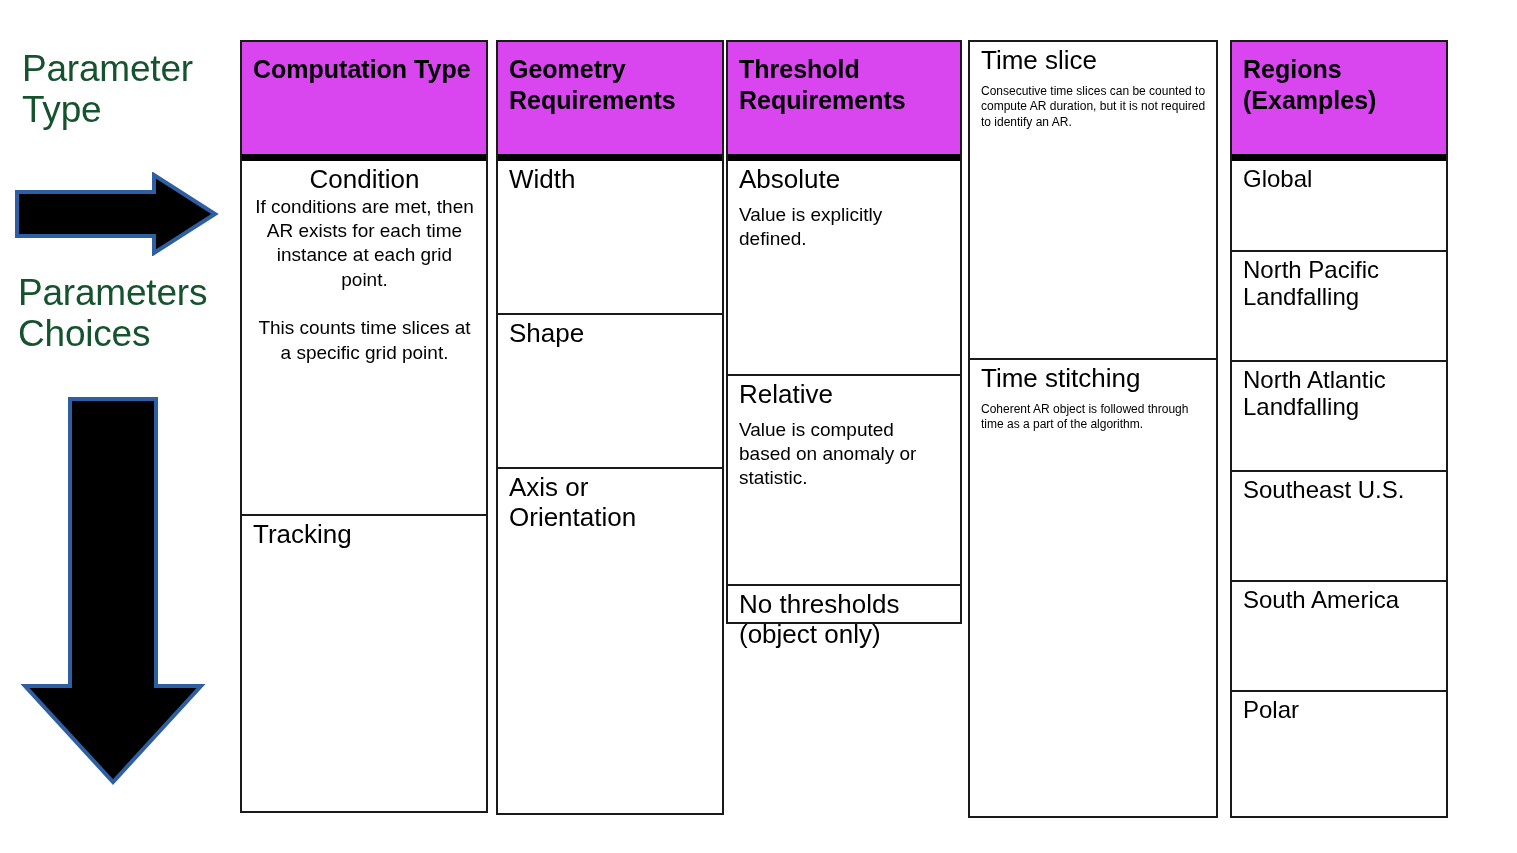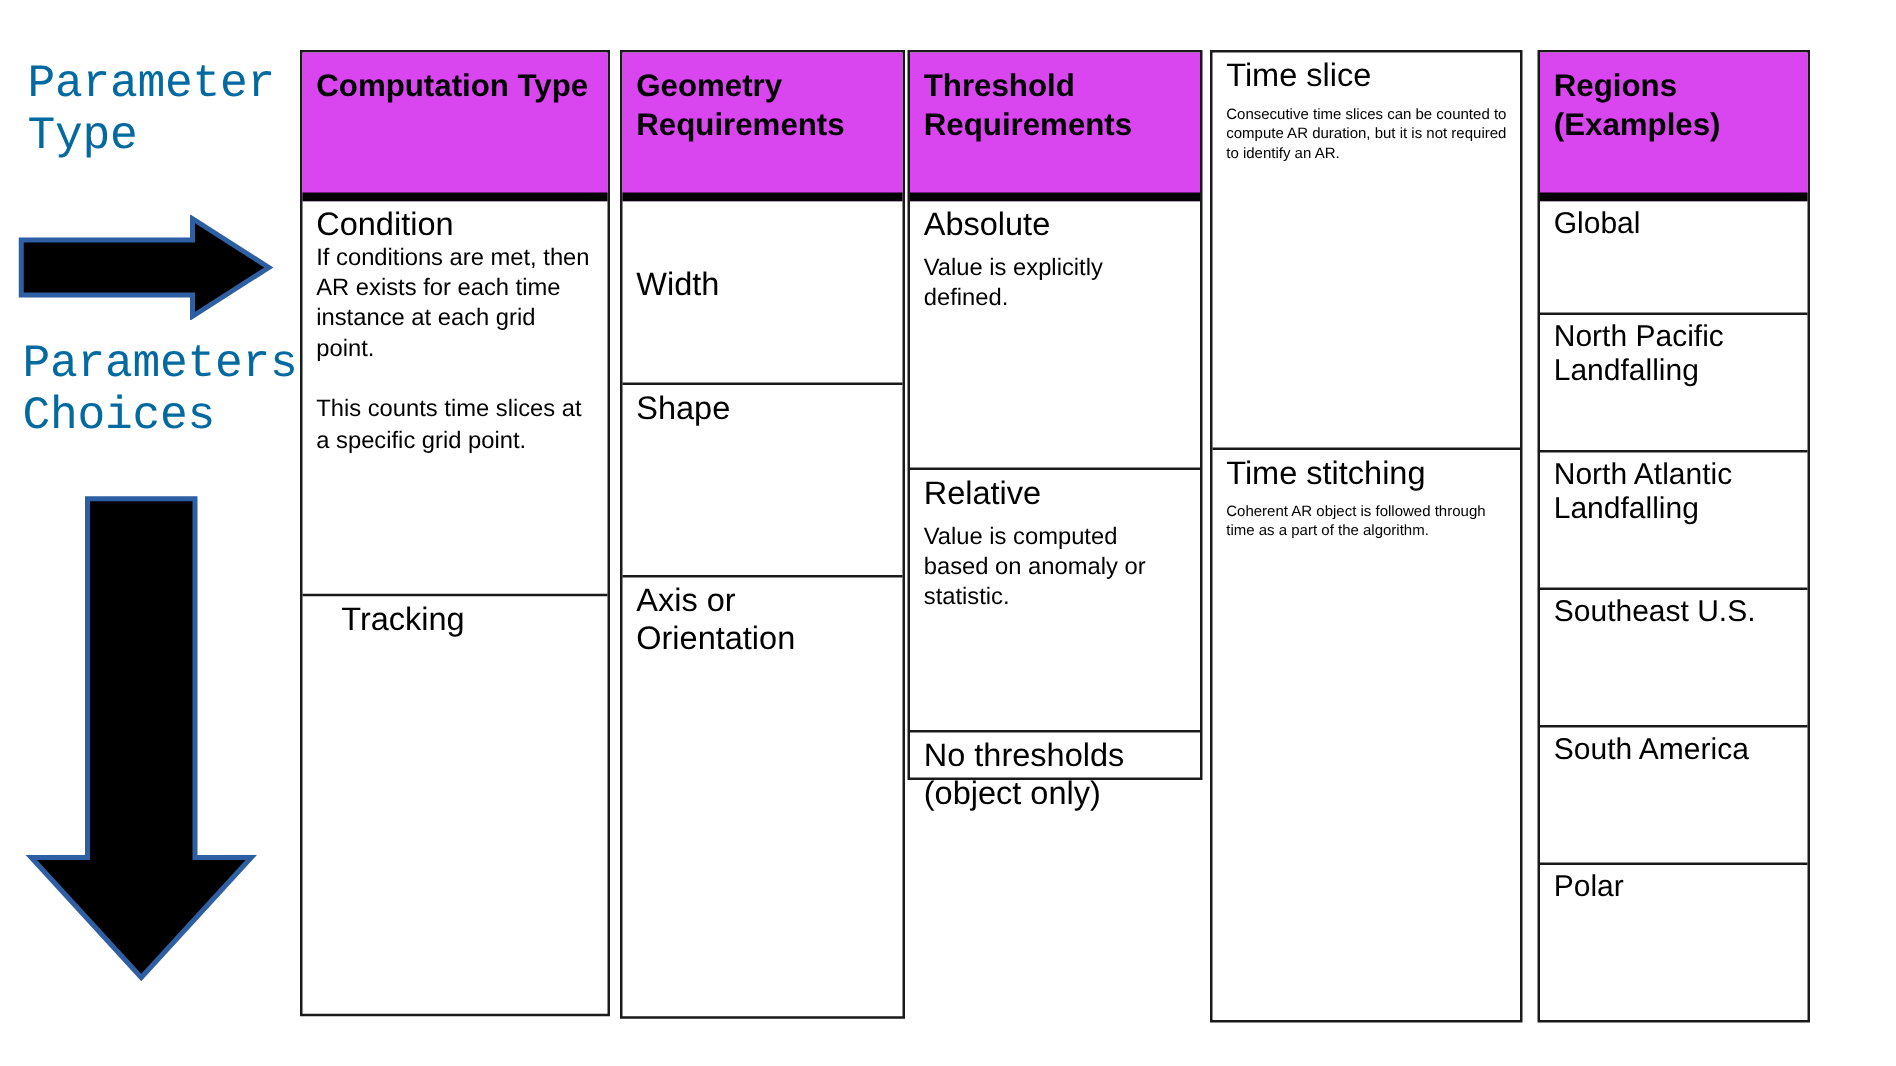--- a/index.html
+++ b/index.html
@@ -21,9 +21,8 @@
     position: absolute;
     font-size: 37px;
     line-height: 1.12;
-    color: #0369a1;
+    color: #14532d;
     letter-spacing: -0.2px;
-    font-family: Liberation Mono, monospace;
   }
   #label-parameter-type { left: 22px; top: 48px; }
   #label-parameters-choices { left: 18px; top: 272px; }

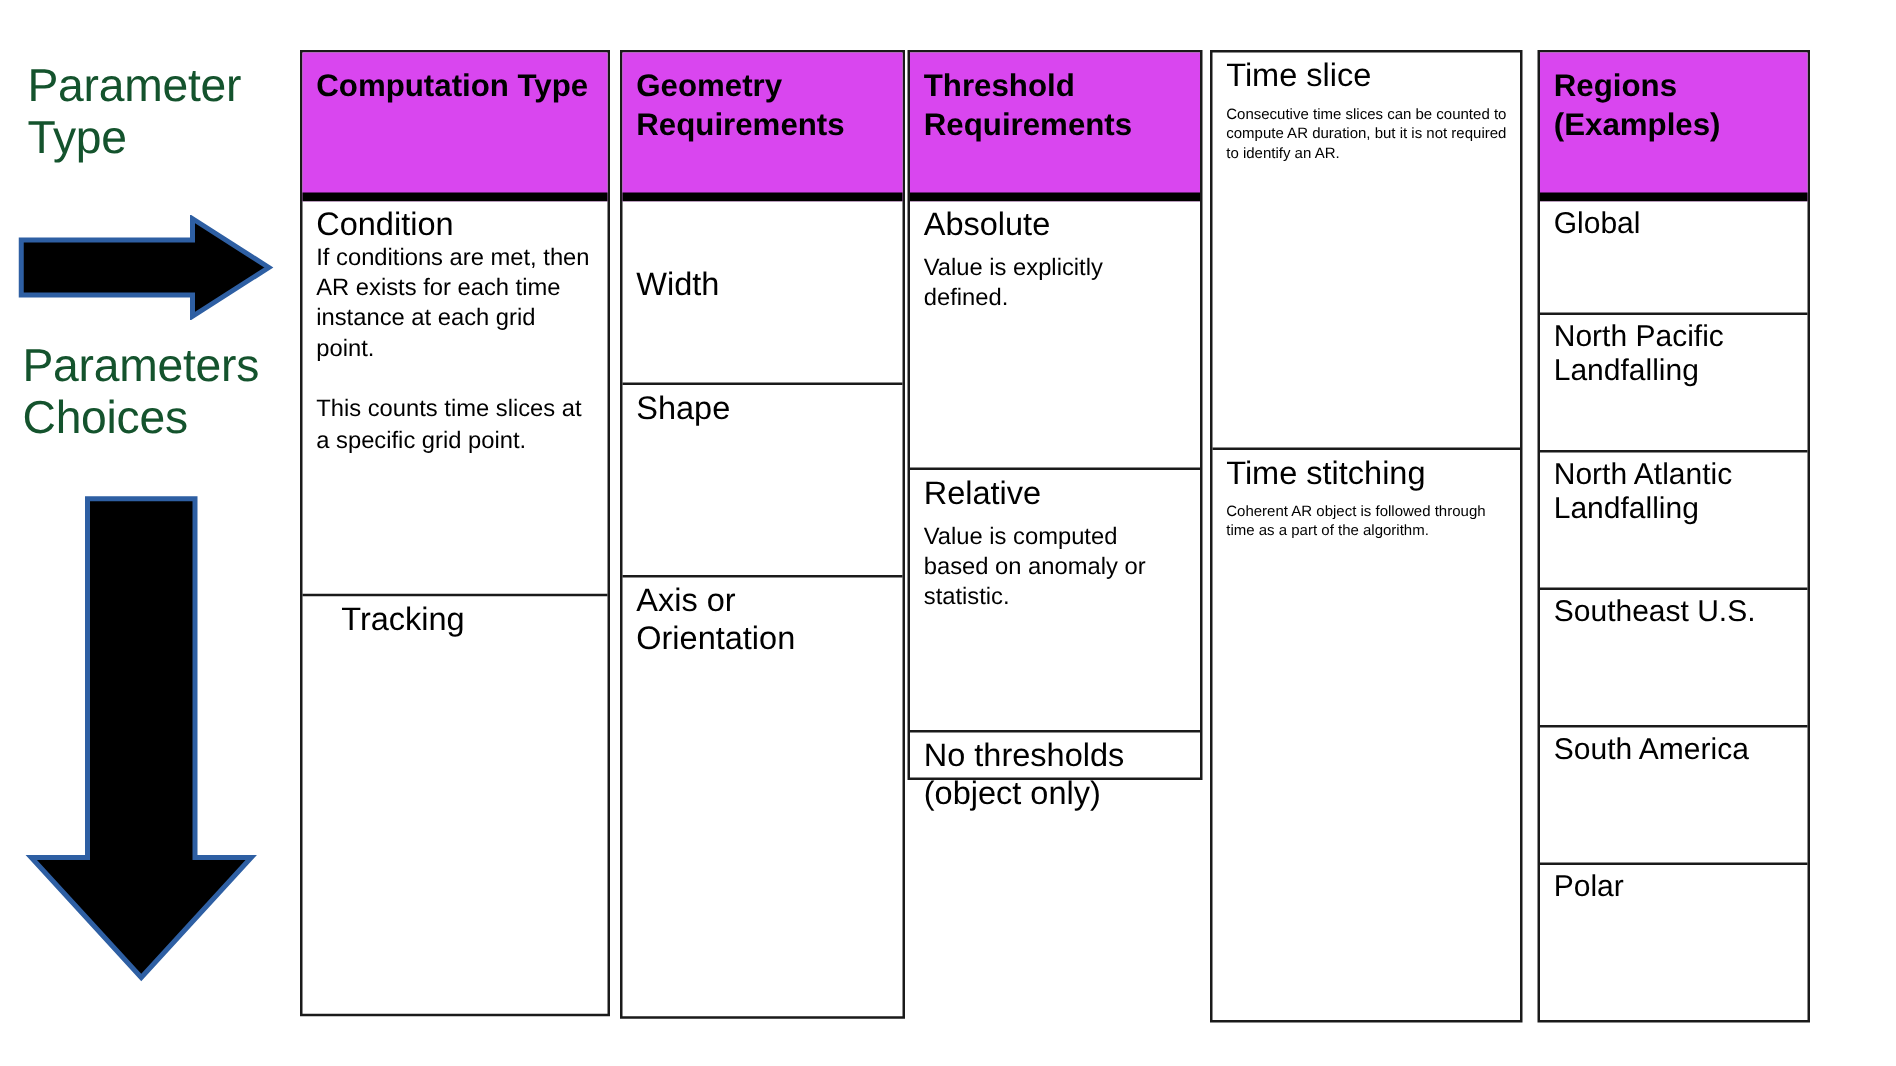--- a/index.html
+++ b/index.html
@@ -87,7 +87,7 @@
   .gap-6 { height: 8px; }
 
   
-  #col-computation .cell.c1 { height: 316px; }
+  #col-computation .cell.c1 { height: 355px; text-align: center; }
   #col-computation .cell.c2 { height: 292px; margin-left: 20px; }
 
   #col-geometry .cell.g1 { height: 130px; }

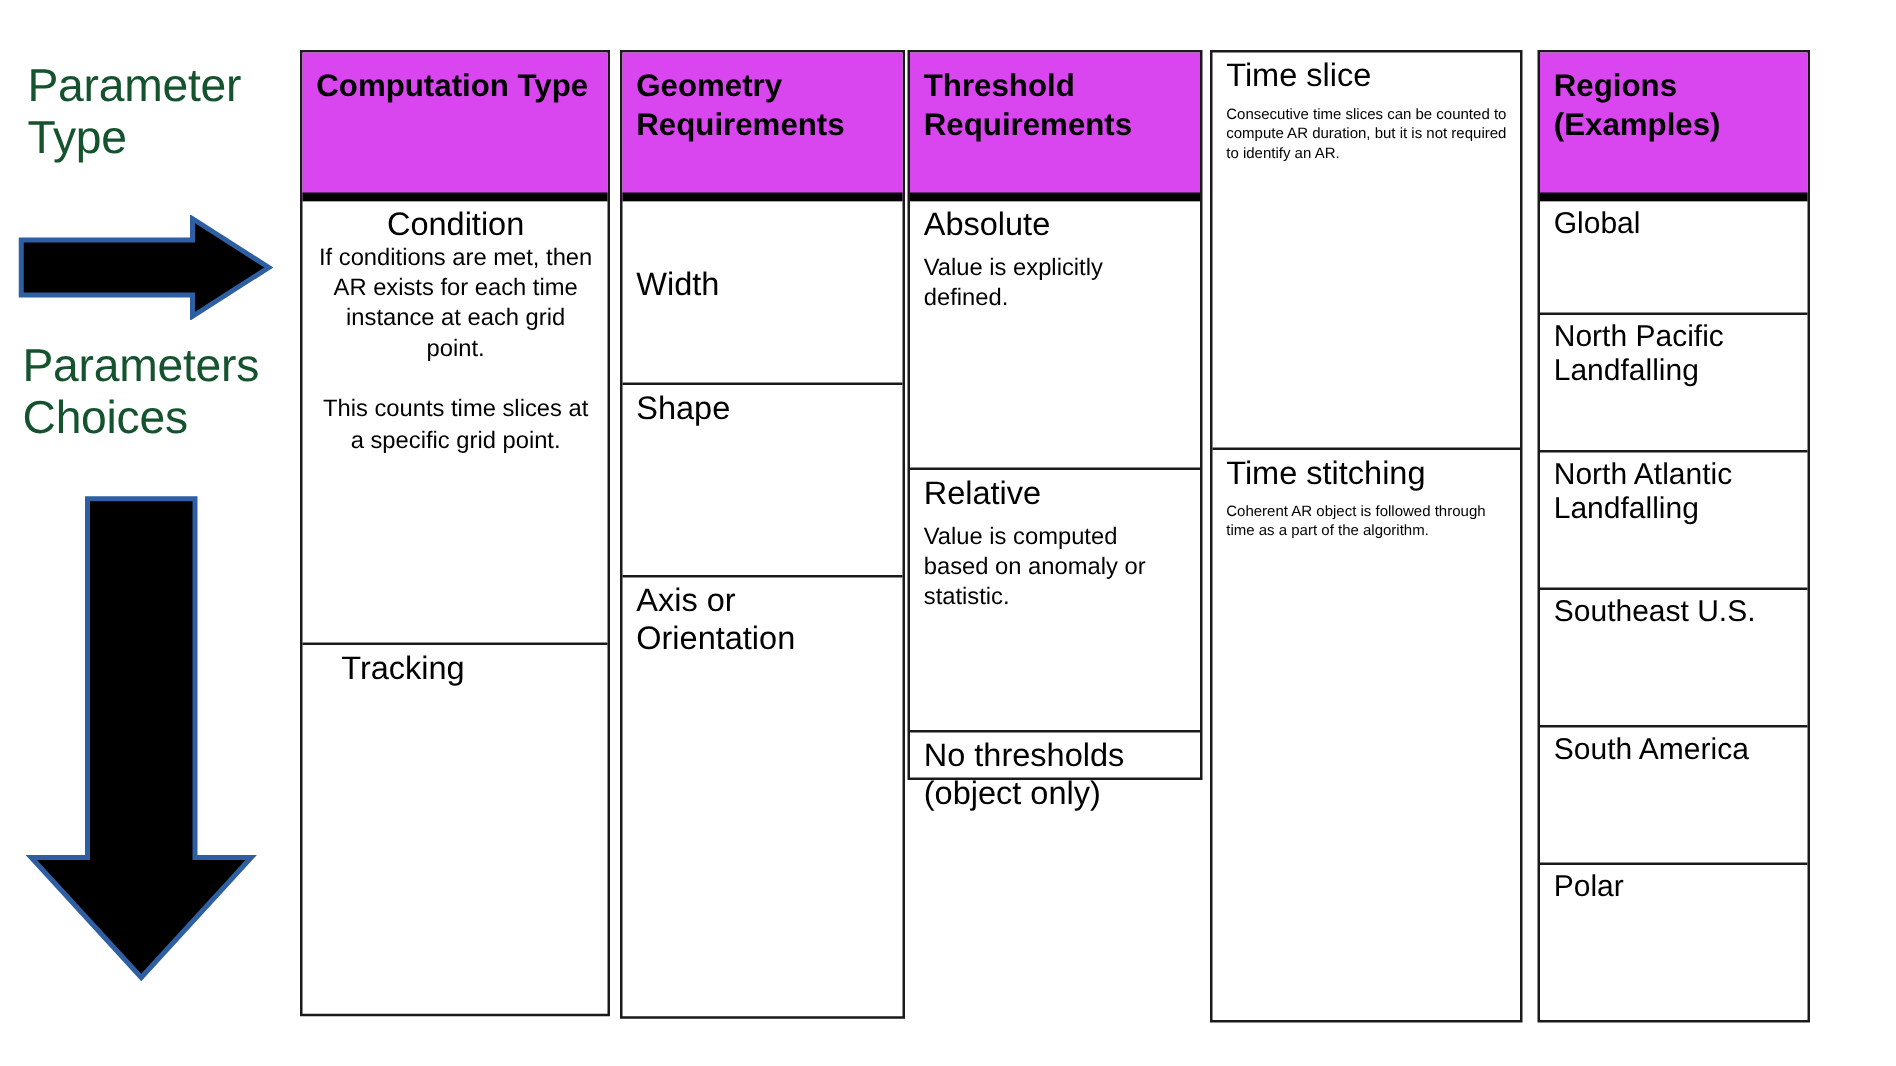--- a/index.html
+++ b/index.html
@@ -91,7 +91,7 @@
   #col-computation .cell.c2 { height: 292px; margin-left: 20px; }
 
   #col-geometry .cell.g1 { height: 130px; }
-  #col-geometry .cell.g2 { height: 99px; margin-top: 48px; }
+  #col-geometry .cell.g2 { height: 154px; }
   #col-geometry .cell.g3 { height: 154px; }
   #col-geometry .cell.g4 { height: 239px; }
 

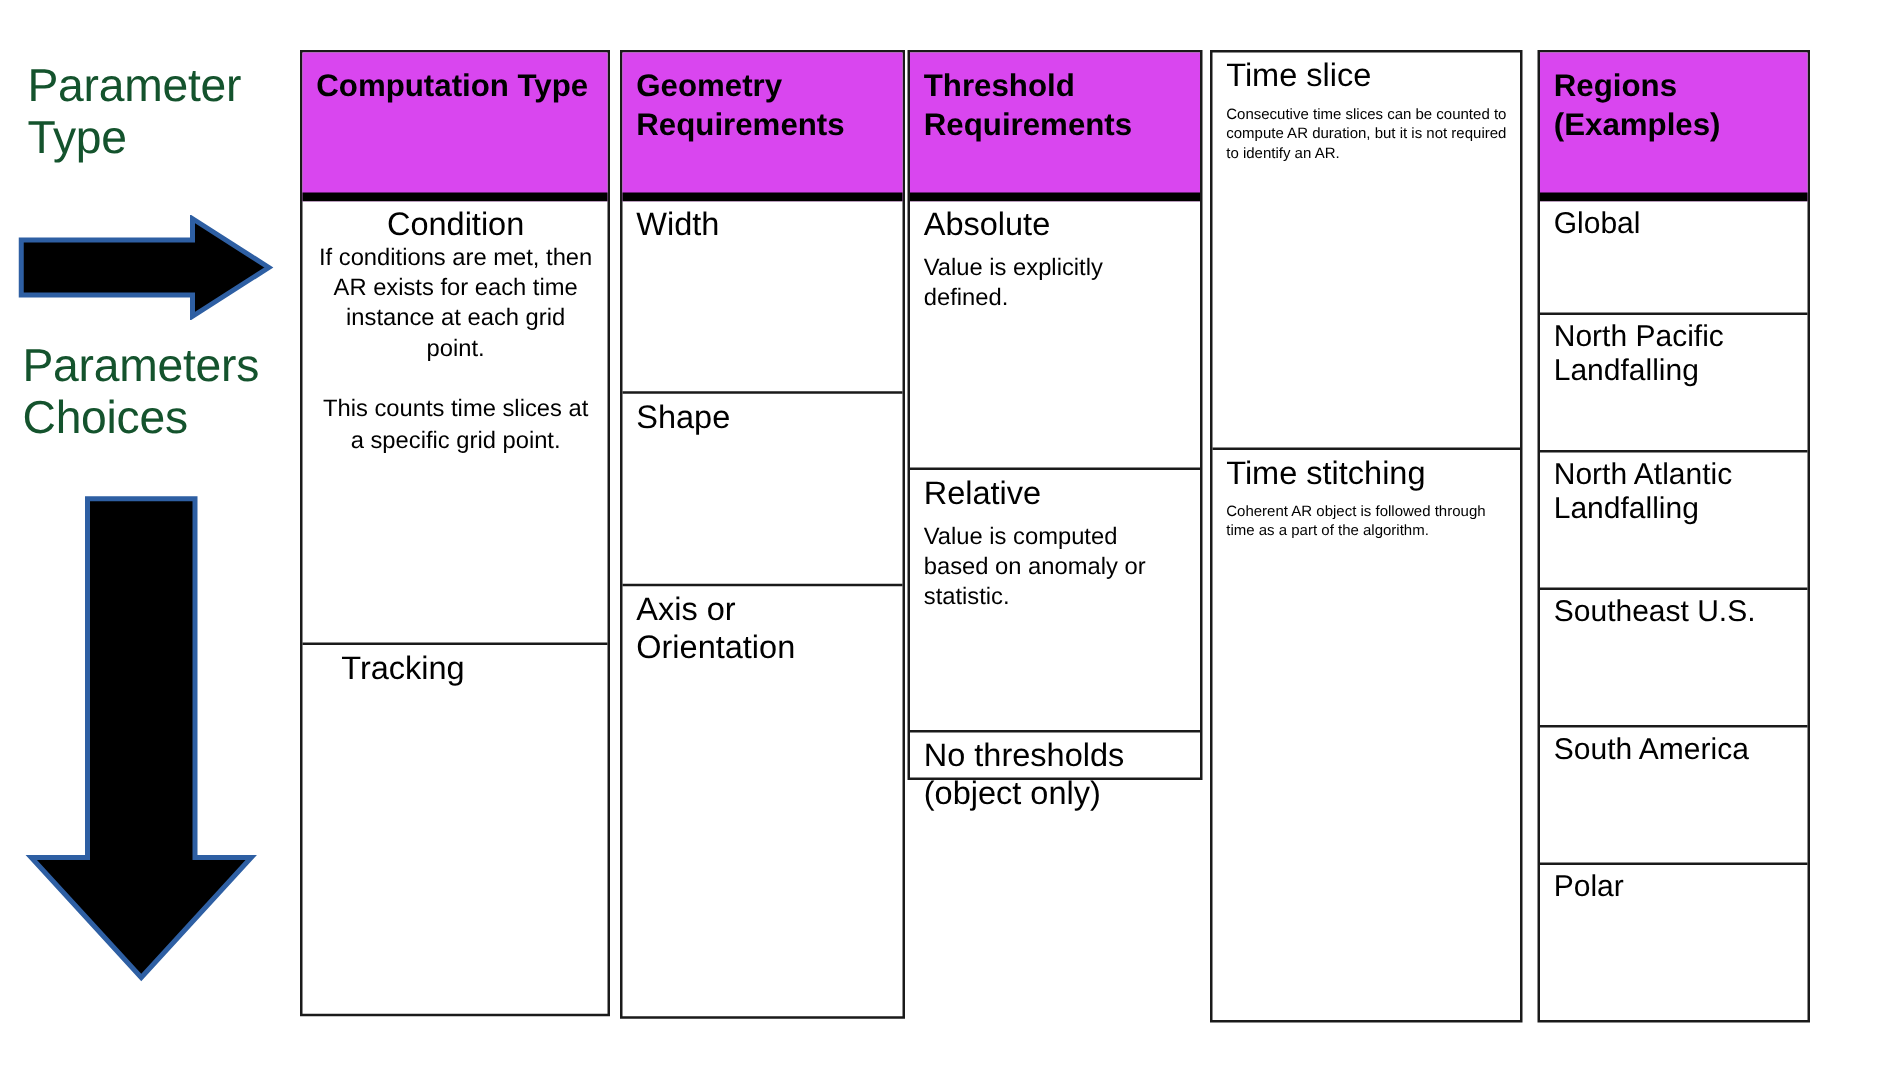--- a/index.html
+++ b/index.html
@@ -88,7 +88,7 @@
 
   
   #col-computation .cell.c1 { height: 355px; text-align: center; }
-  #col-computation .cell.c2 { height: 292px; margin-left: 20px; }
+  #col-computation .cell.c2 { height: 292px; }
 
   #col-geometry .cell.g1 { height: 130px; }
   #col-geometry .cell.g2 { height: 154px; }

